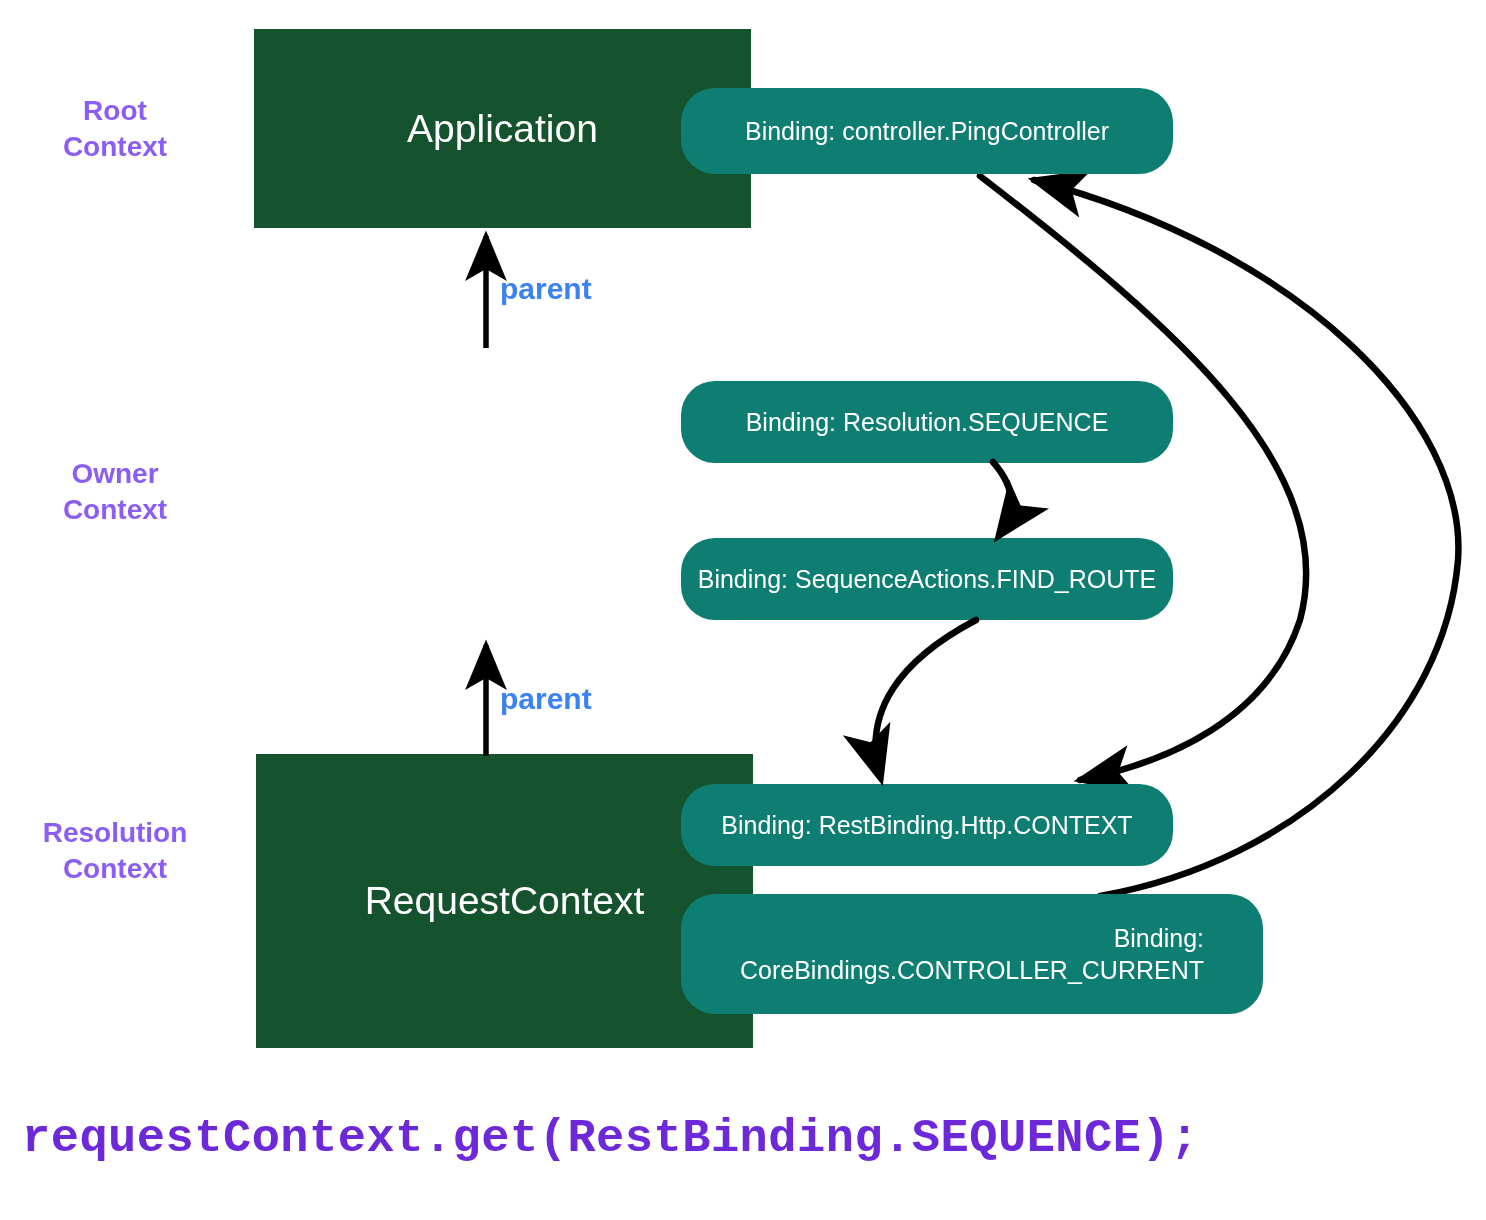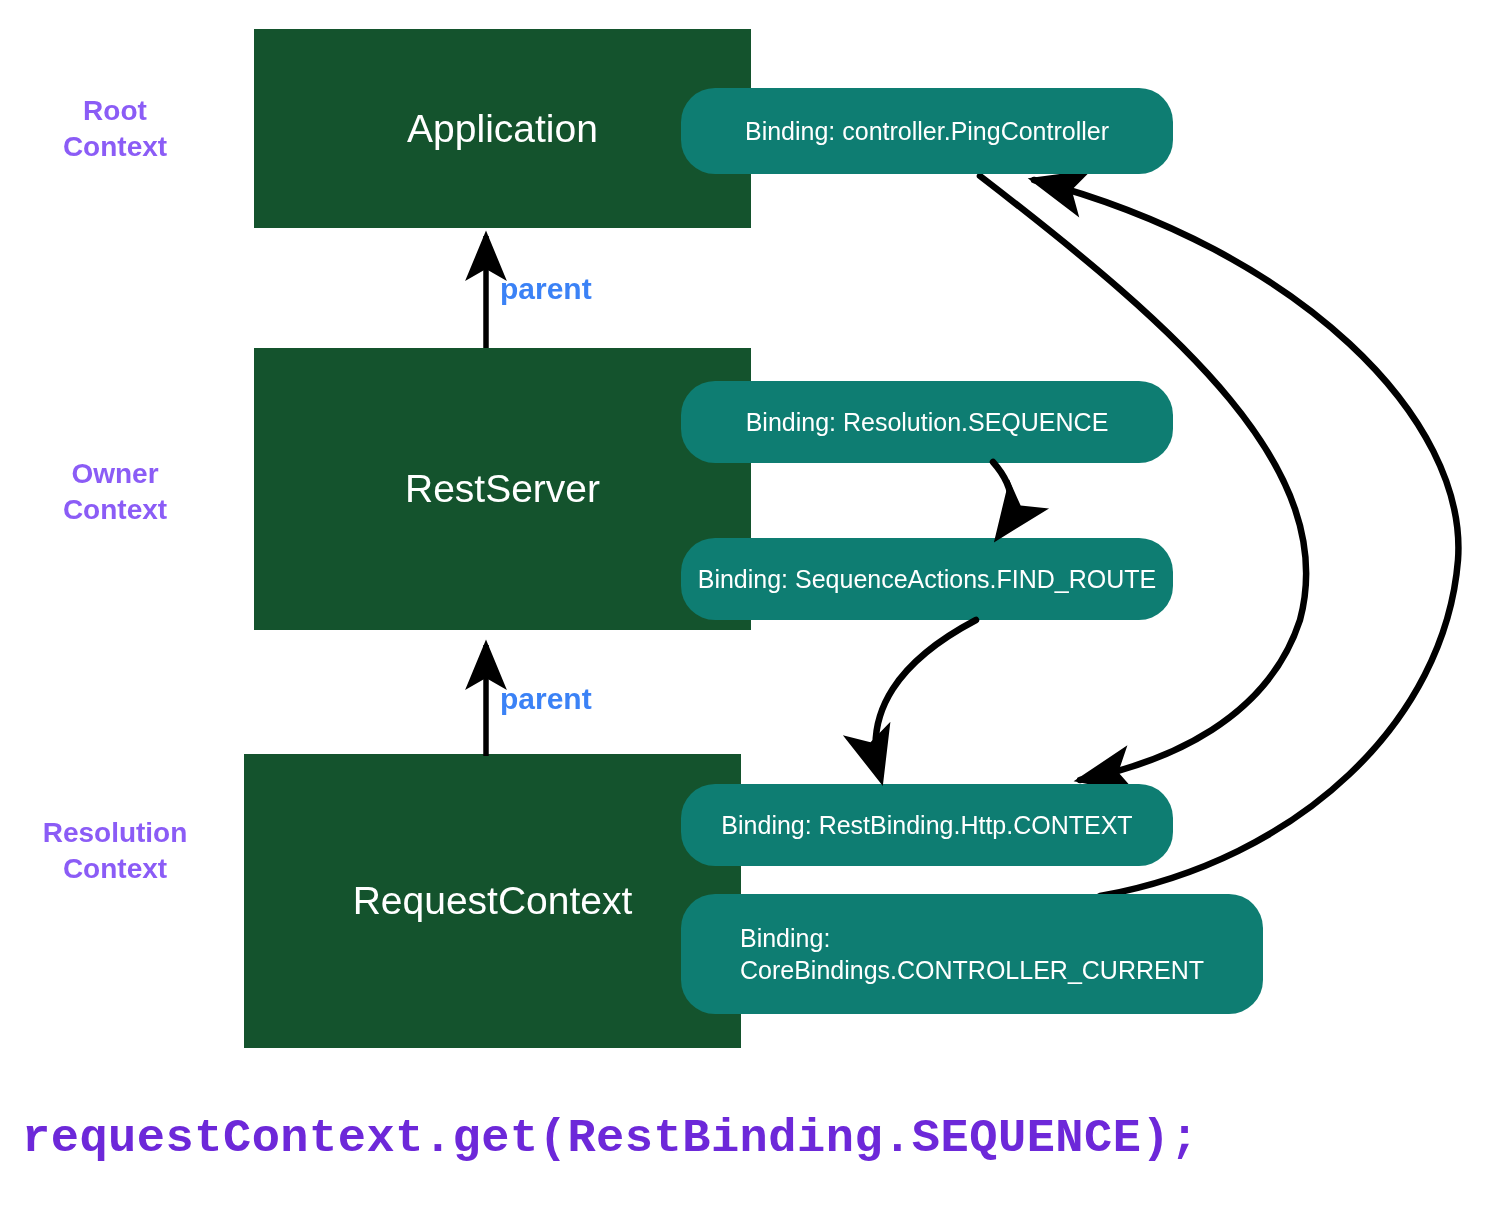--- a/index.html
+++ b/index.html
@@ -59,7 +59,7 @@
     display: flex;
     align-items: center;
     justify-content: center;
-    text-align: left;
+    text-align: right;
     color: #ffffff;
     font-family: "Liberation Sans", sans-serif;
     font-size: 25px;

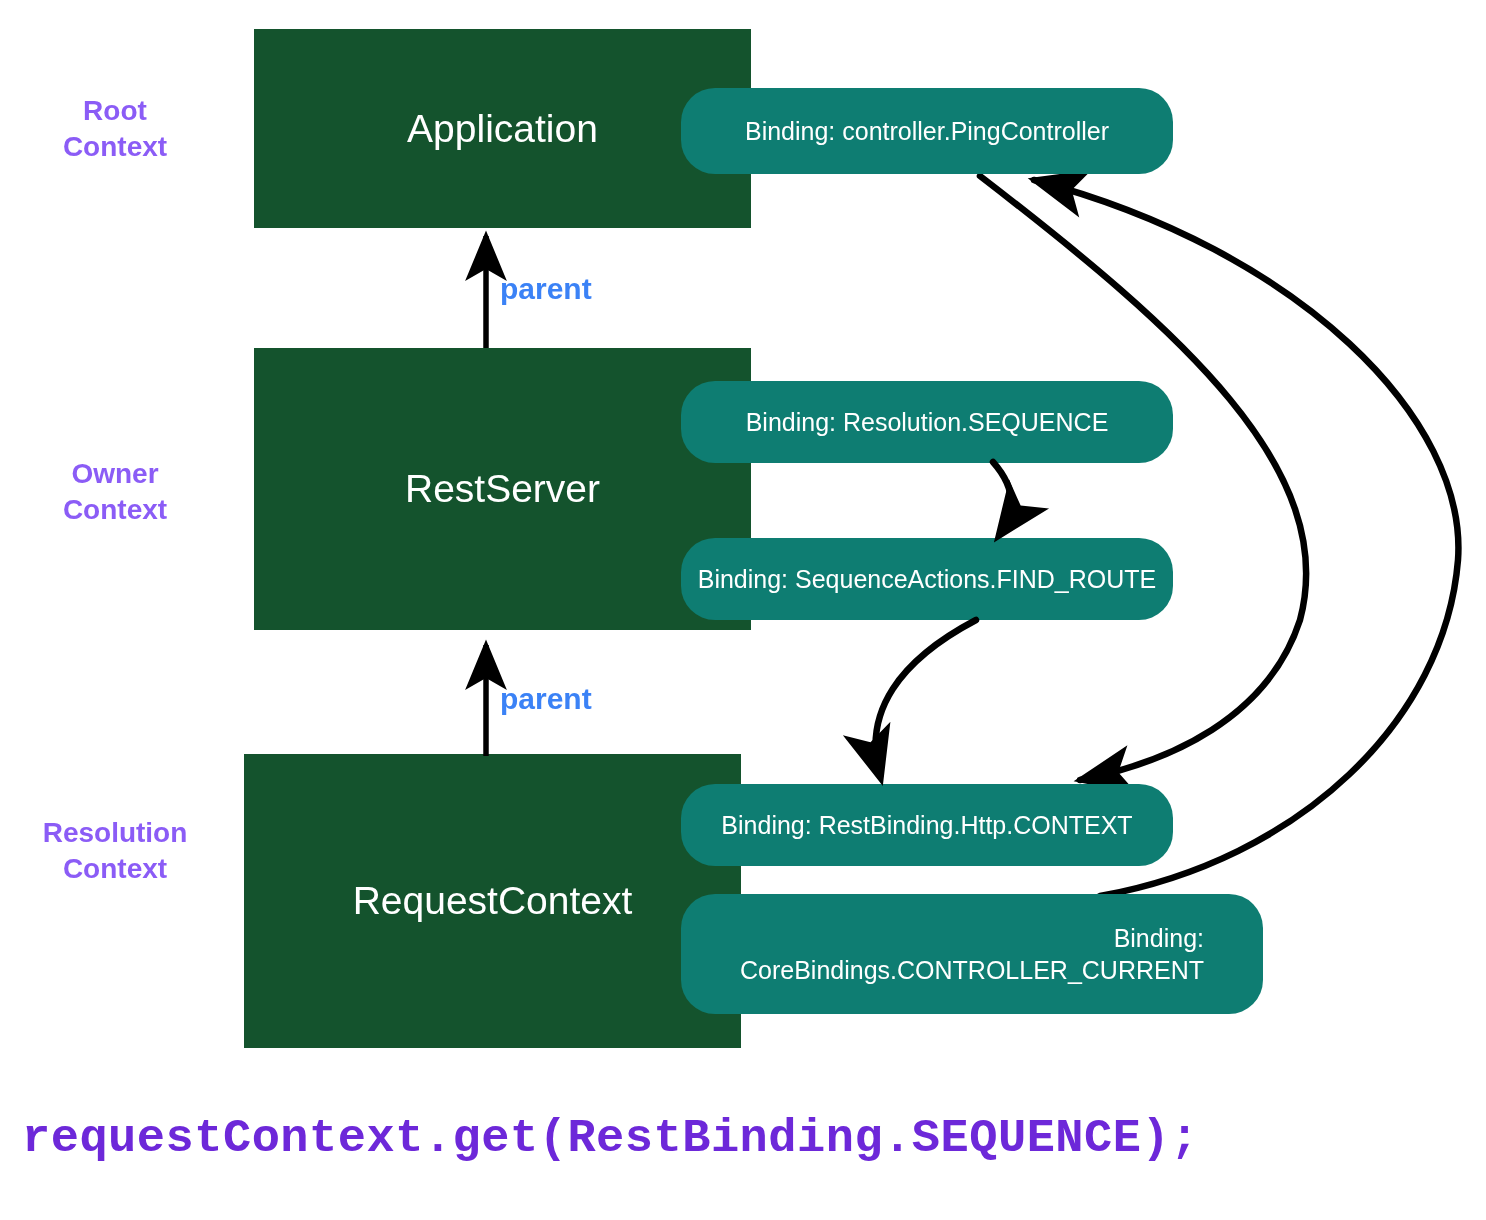--- a/index.html
+++ b/index.html
@@ -130,7 +130,6 @@
 Context</div>
 
   <div class="ctx-box" id="box-application">Application</div>
-  <div class="ctx-box" id="box-restserver">RestServer</div>
   <div class="ctx-box" id="box-requestcontext">RequestContext</div>
 
   <svg id="arrows" viewBox="0 0 1486 1220" xmlns="http://www.w3.org/2000/svg">

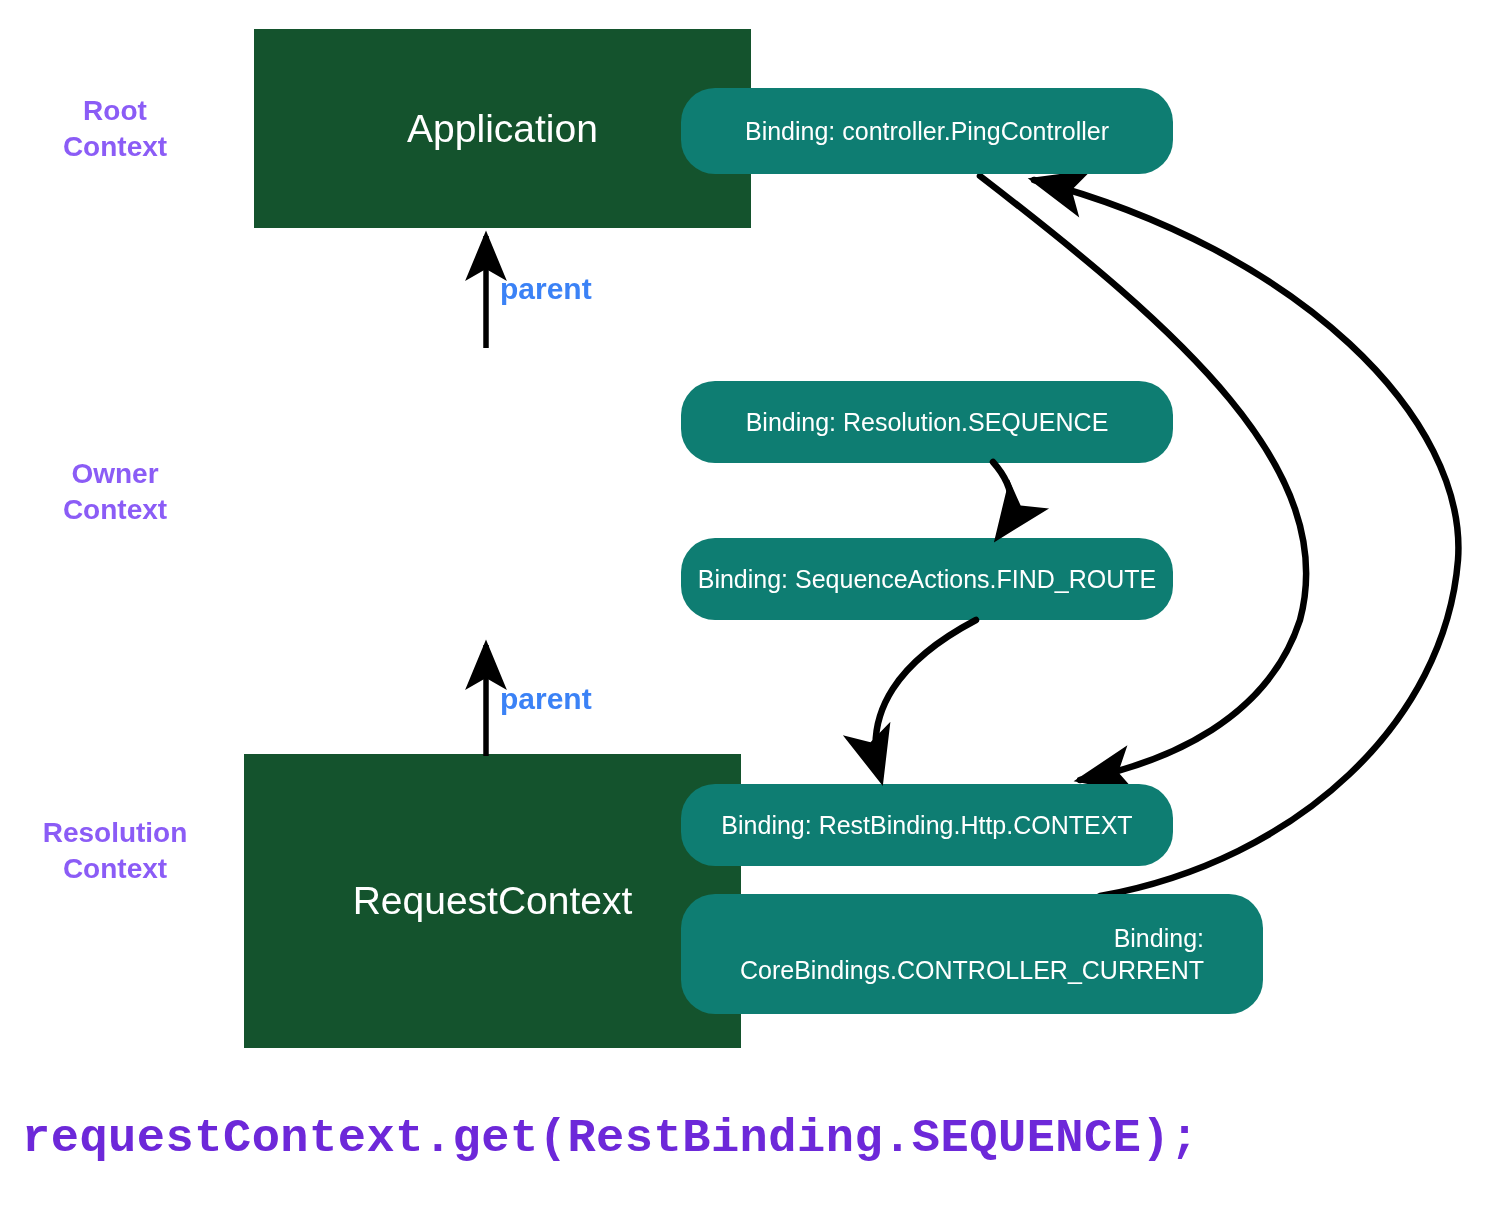--- a/index.html
+++ b/index.html
@@ -49,7 +49,7 @@
   }
   #box-application   { left: 254px; top: 29px;  width: 497px; height: 199px; }
   #box-restserver    { left: 254px; top: 348px; width: 497px; height: 282px; }
-  #box-requestcontext{ left: 244px; top: 754px; width: 497px; height: 294px; }
+  #box-requestcontext{ left: 256px; top: 754px; width: 497px; height: 294px; }
 
   
   .binding {

